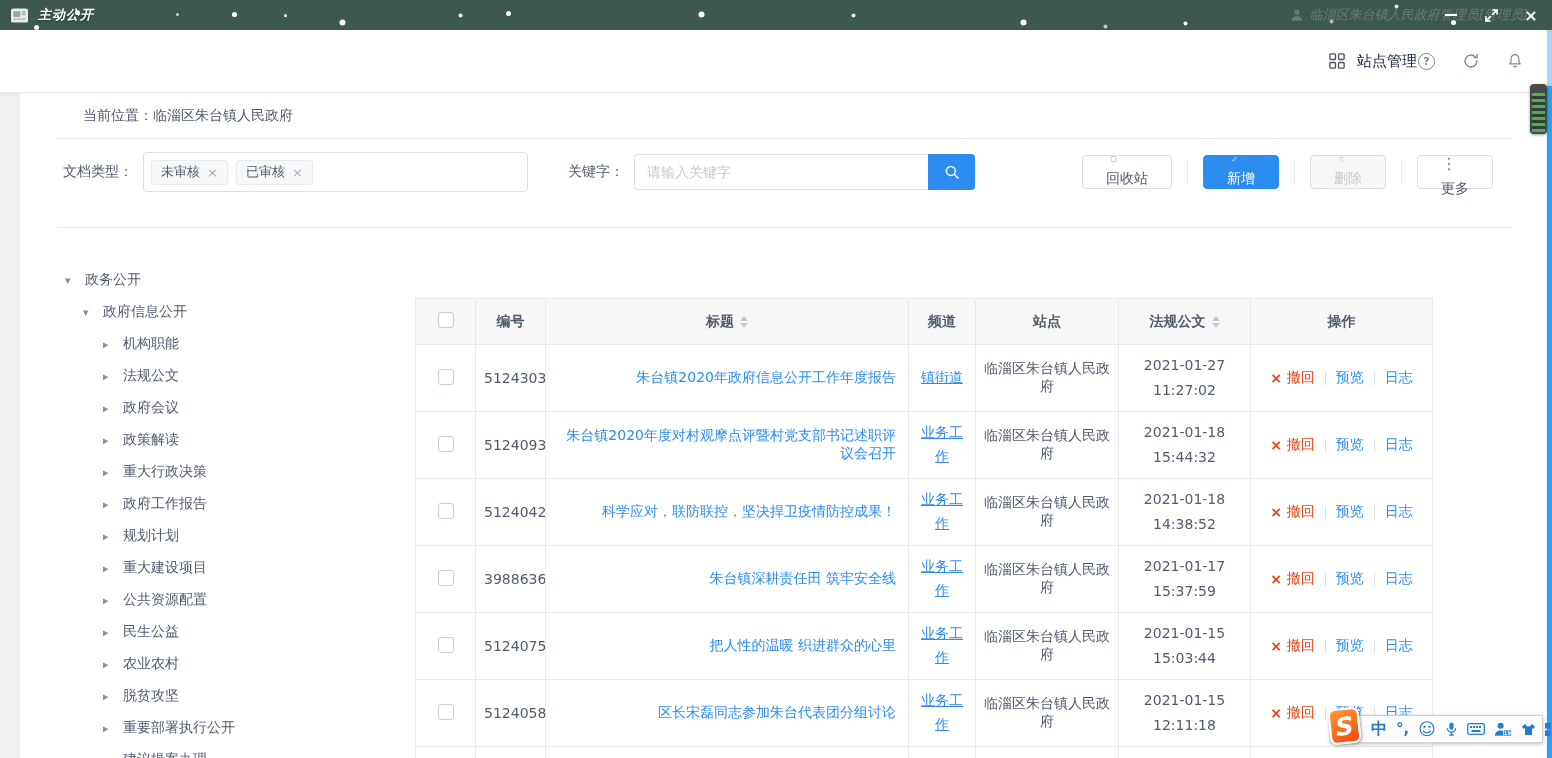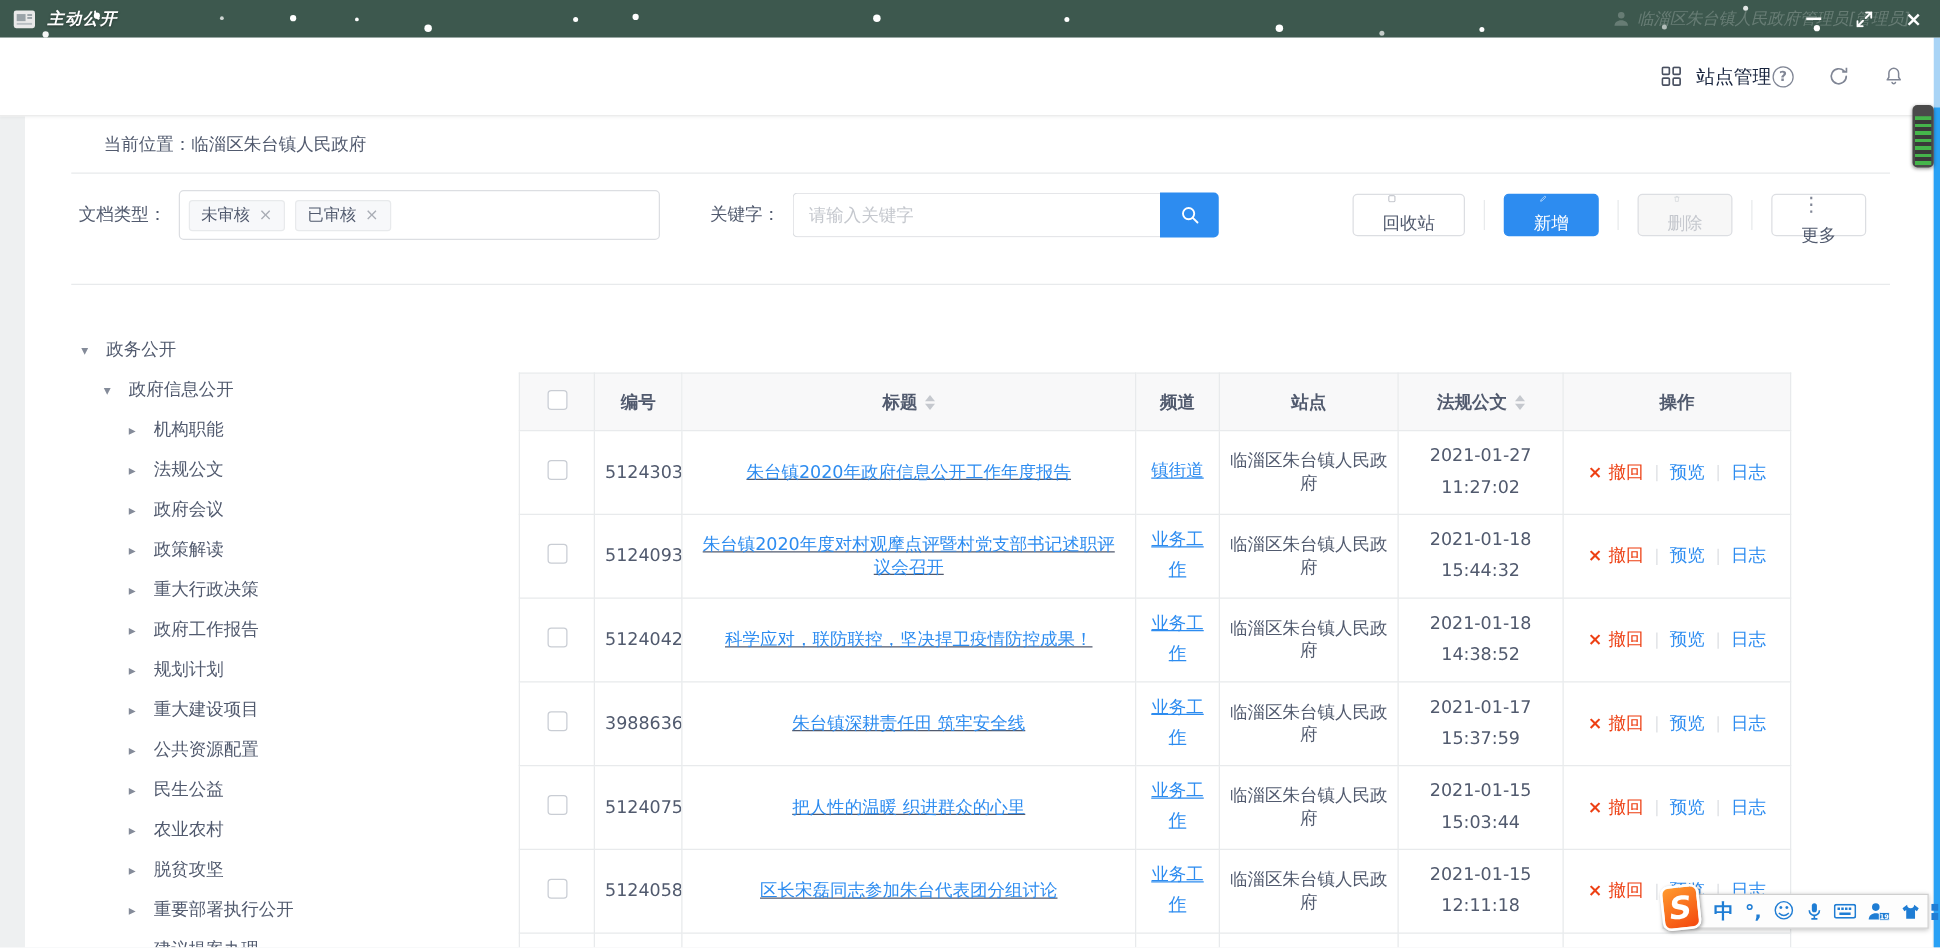--- a/index.html
+++ b/index.html
@@ -76,7 +76,7 @@
   th { background:#f8f8f9; height:46px; font-weight:600; color:#515a6e; }
   td { height:67px; }
   .cb { width:16px; height:16px; border:1px solid #c9cdd4; border-radius:3px; background:#fff; display:inline-block; cursor:pointer; }
-  .title-cell { text-align:center; padding:0 12px;text-decoration:underline; }
+  .title-cell { text-align:right; padding:0 12px; }
   .link { color:#2d8cf0; }
   .channel-link { text-decoration:underline; display:inline-block; max-width:56px; line-height:1.7; }
   .time-cell div { line-height:1.8; }

